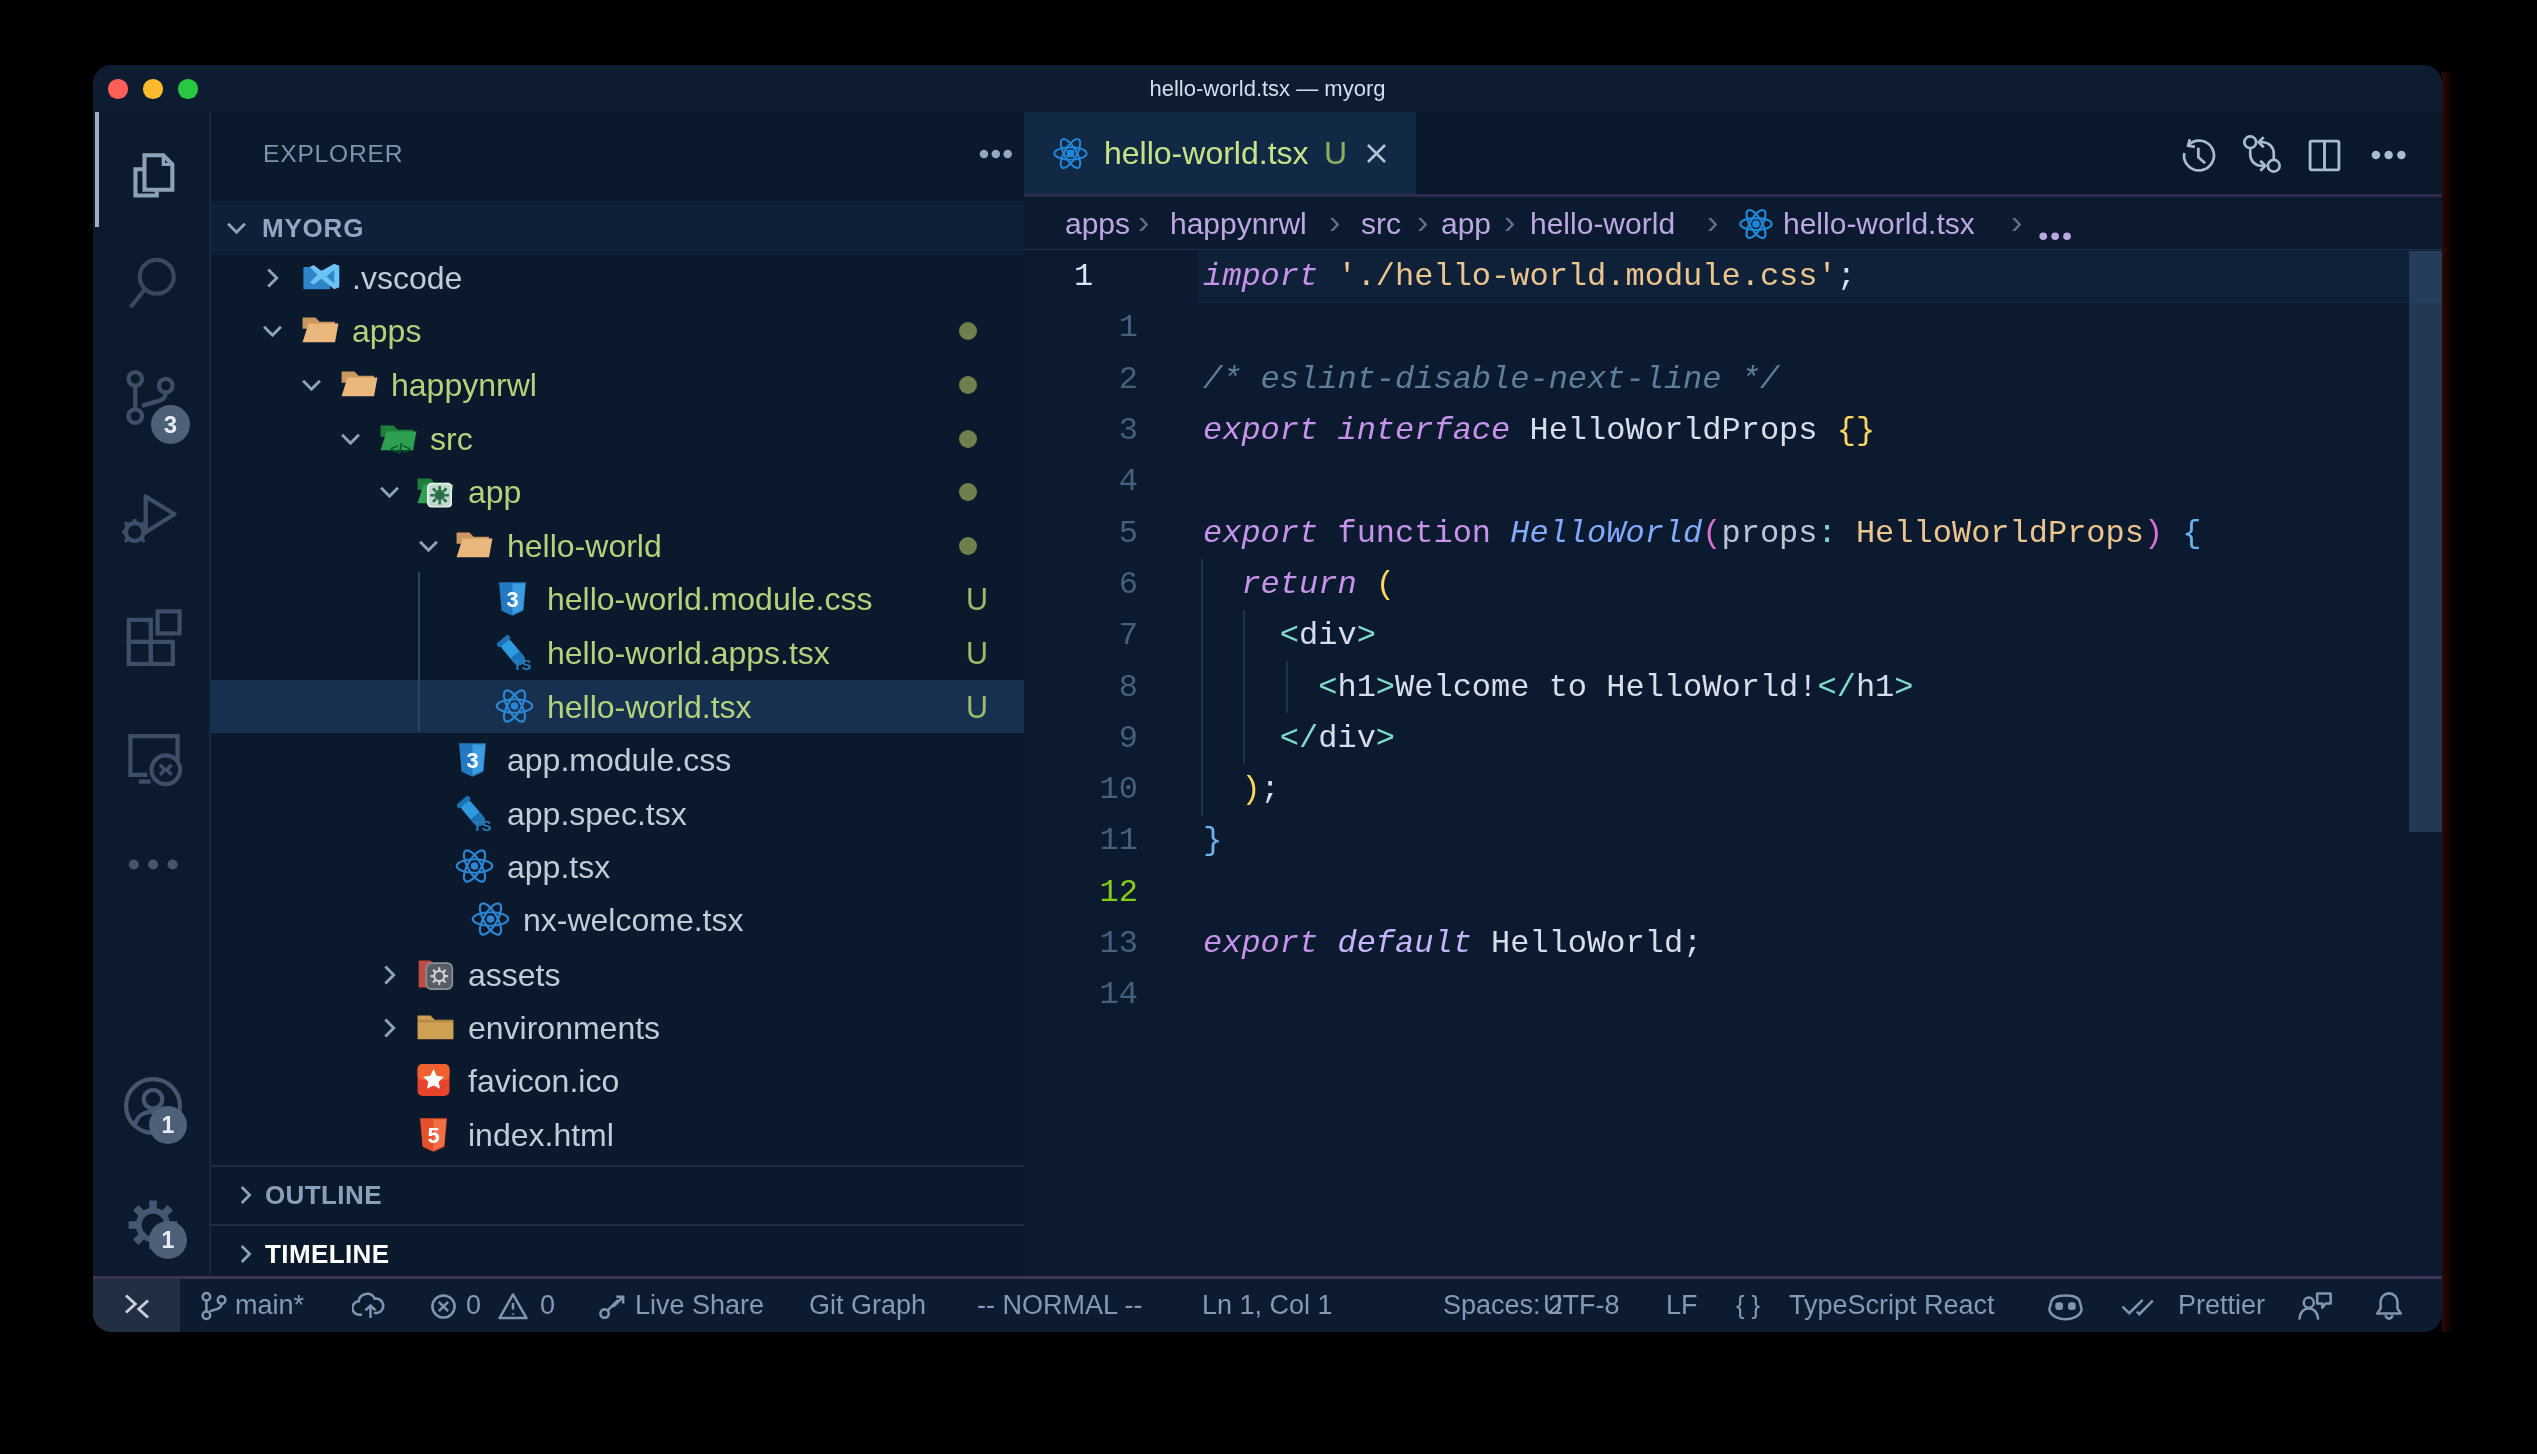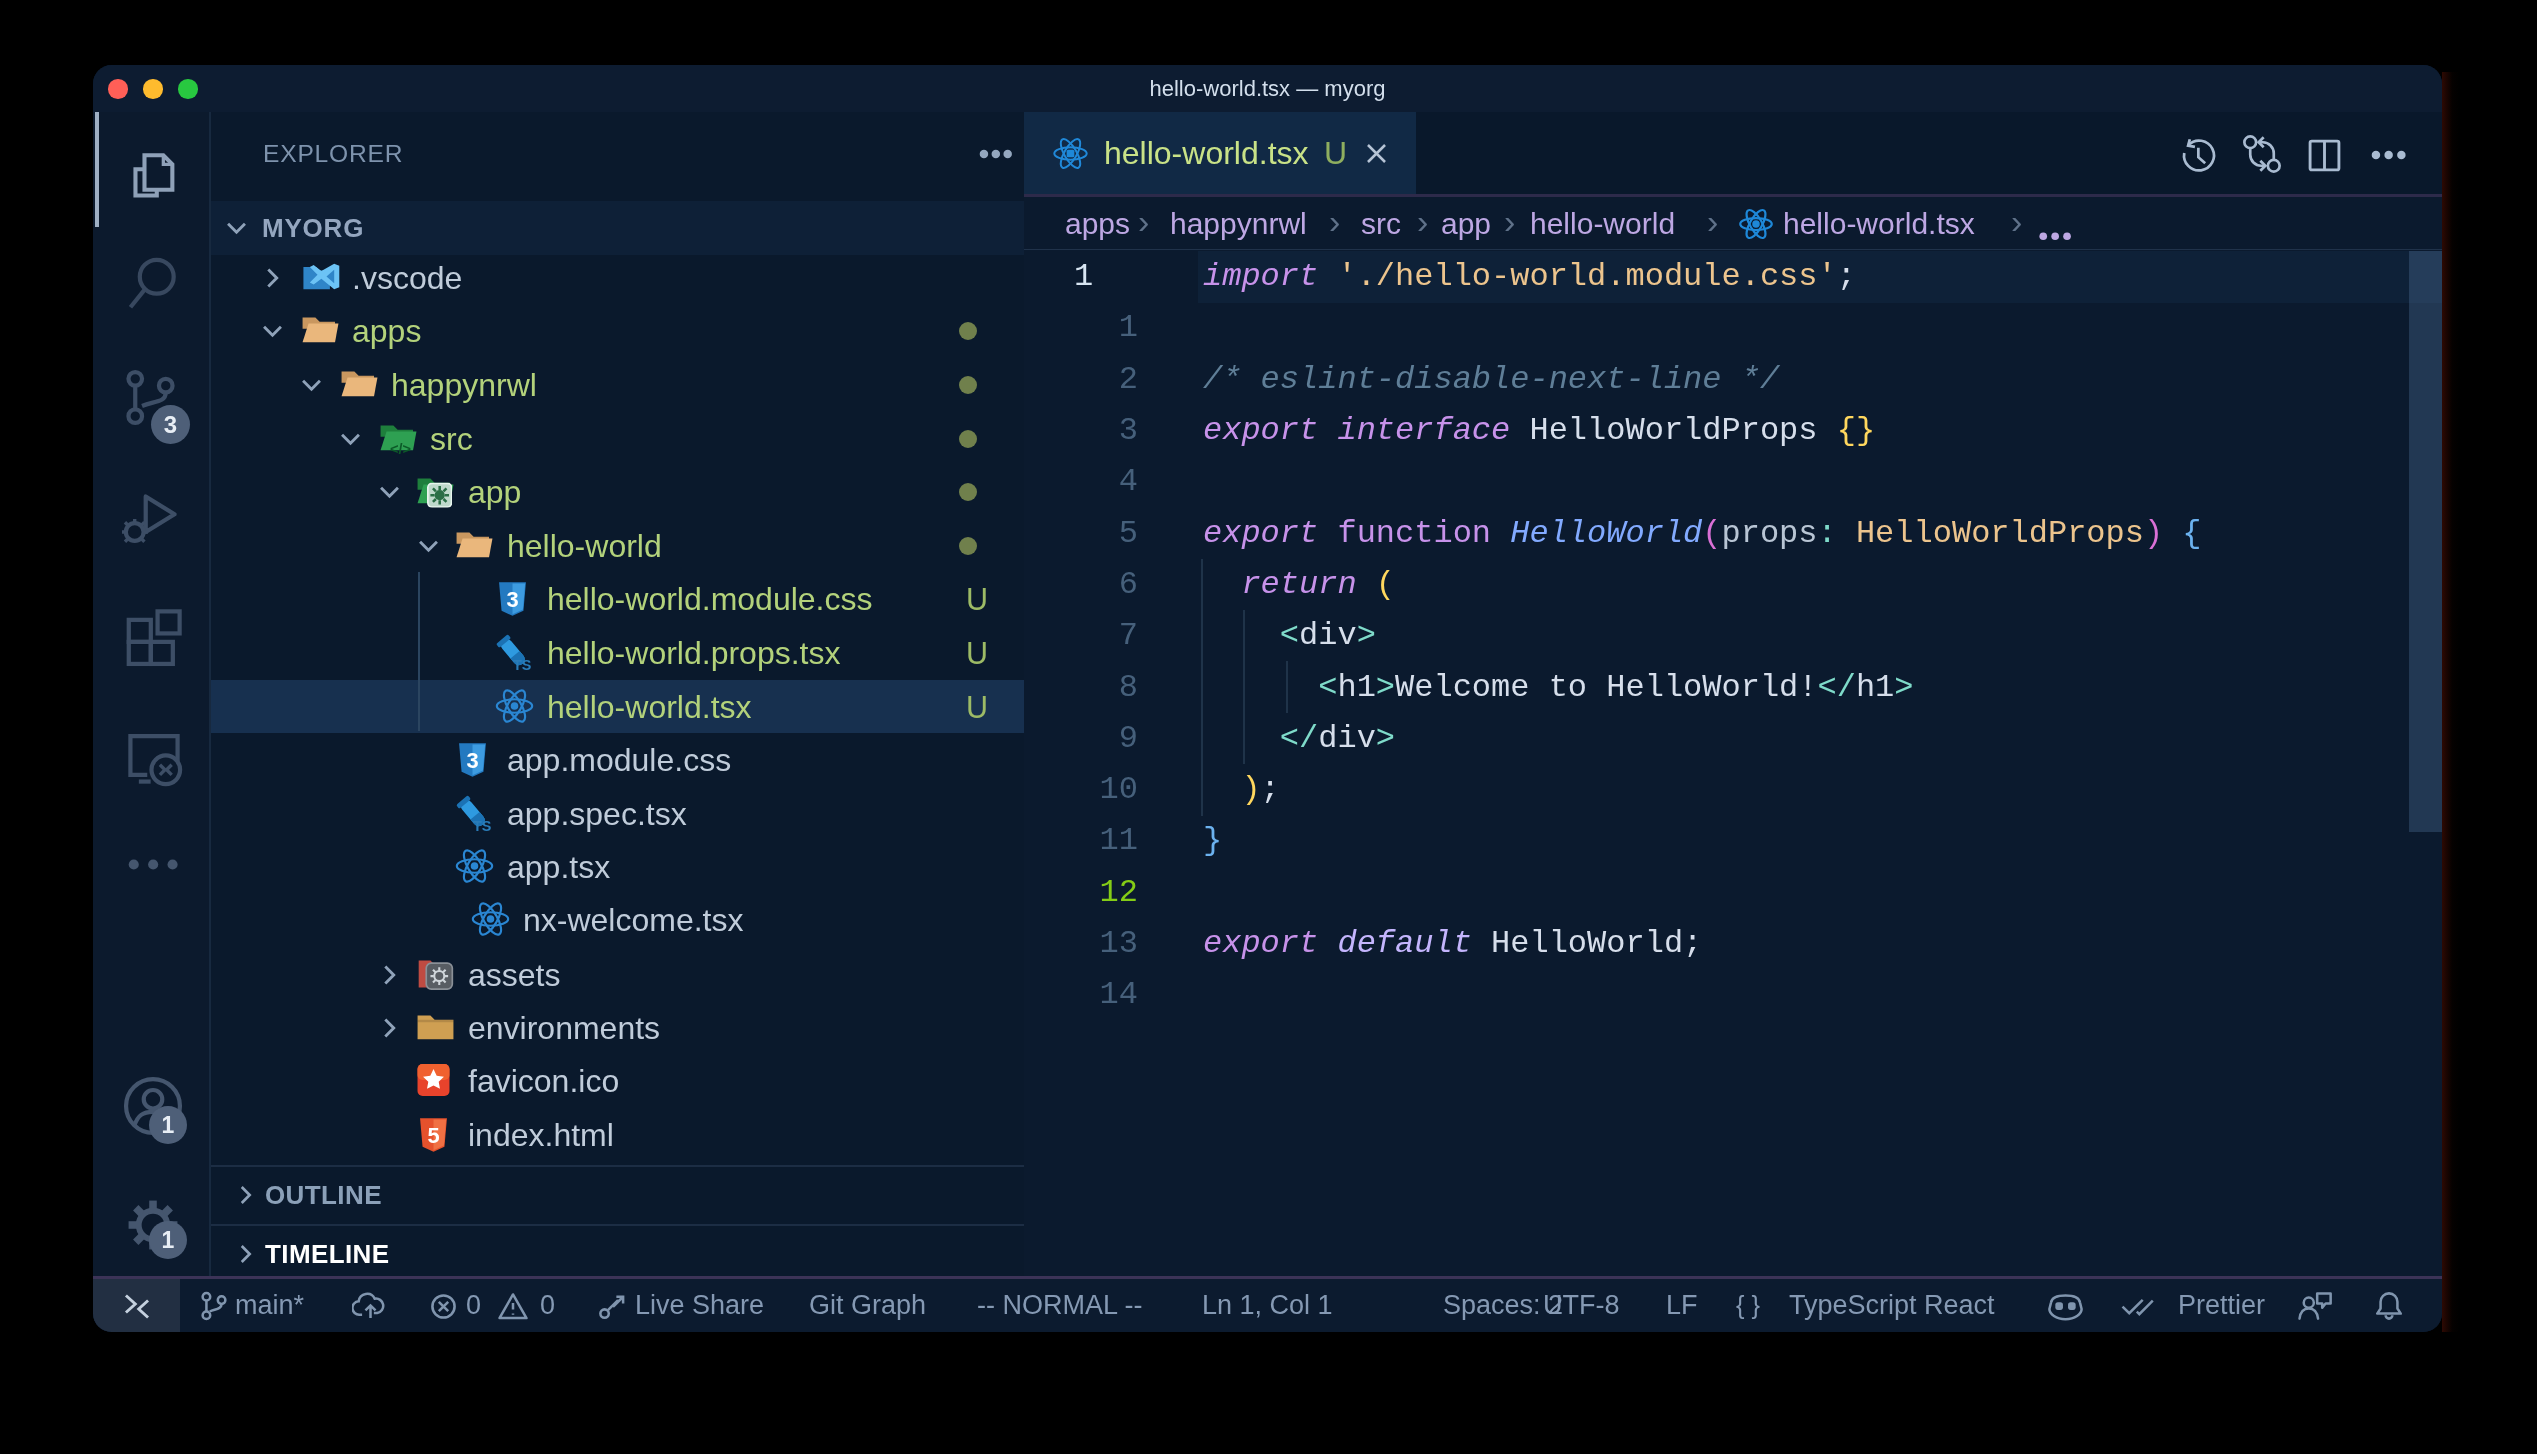--- a/index.html
+++ b/index.html
@@ -232,7 +232,7 @@
               </g>
               <text x="33" y="43" text-anchor="middle" font-family="Liberation Sans" font-size="17" font-weight="bold" fill="#2a7cb8">TS</text>
             </svg></div>
-          <div class="rowtext green" style="left:336px;">hello-world.props.tsx</div>
+          <div class="rowtext green" style="left:336px;">hello-world.apps.tsx</div>
           <div class="ubadge">U</div>
         </div>
 <div class="abs" style="left:0; top:568px; width:100%; height:53px; background:#17304f;">

